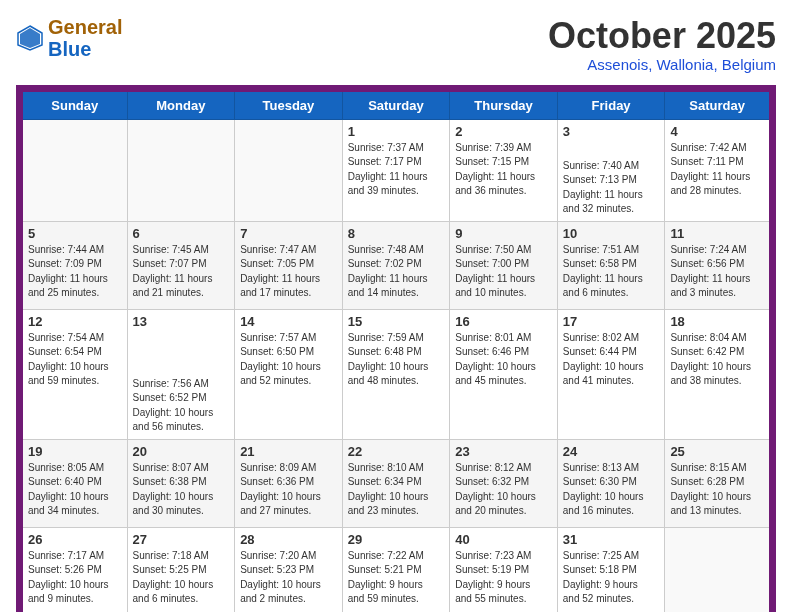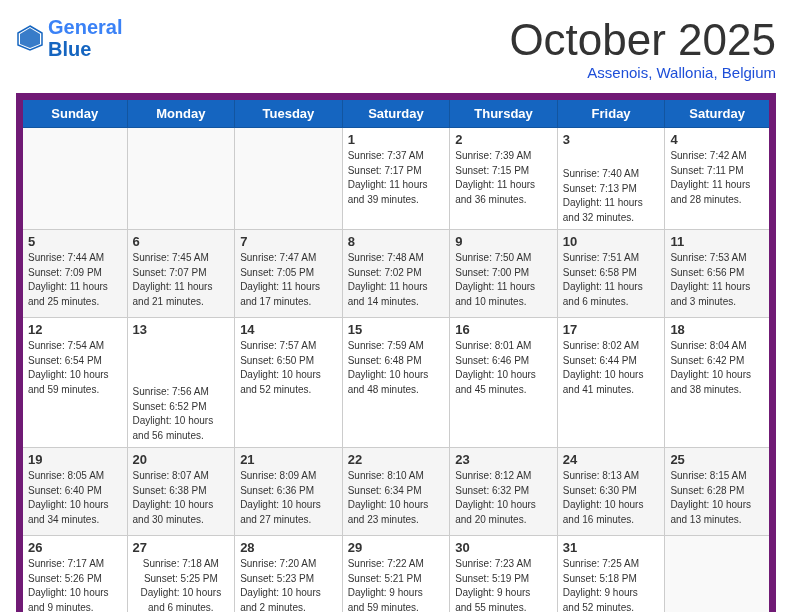--- a/index.html
+++ b/index.html
@@ -26,7 +26,7 @@
       font-weight: bold;
       line-height: 1.1;
     }
-    .logo-general { color: #3b82f6; }
+    .logo-general { color: #a16207; }
     .logo-blue { color: #1565c0; }
     .logo-icon {
       width: 28px;

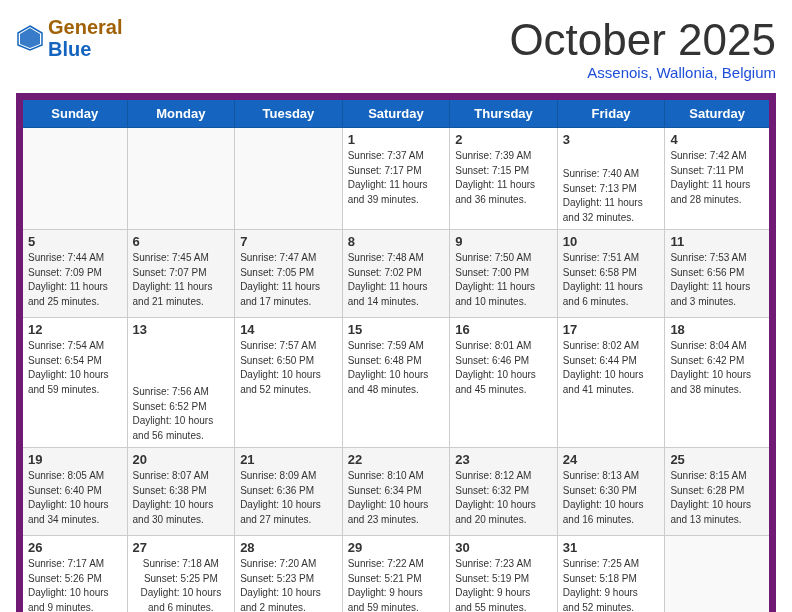--- a/index.html
+++ b/index.html
@@ -36,8 +36,8 @@
       text-align: right;
     }
     .month-title {
-      font-size: 44px;
-      font-weight: normal;
+      font-size: 36px;
+      font-weight: bold;
       color: #333;
       line-height: 1.1;
     }

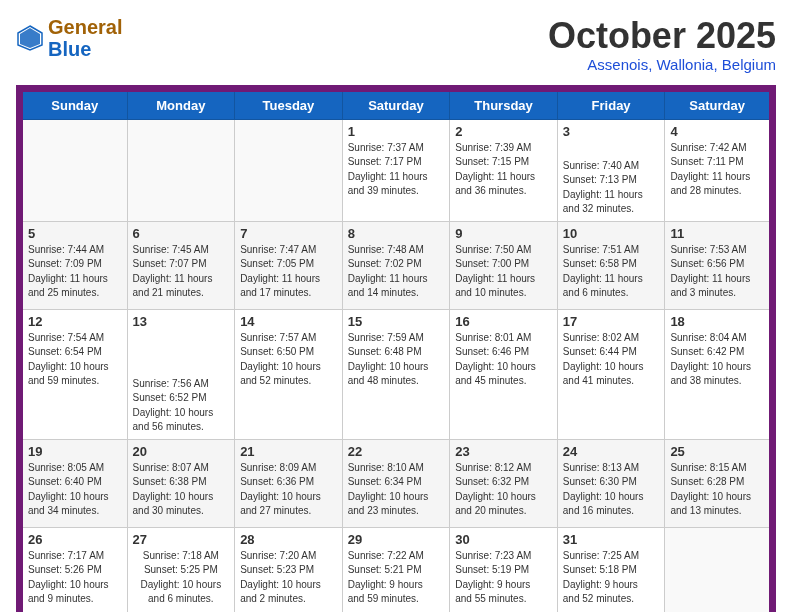--- a/index.html
+++ b/index.html
@@ -199,7 +199,7 @@
         </td>
         <td>
           <span class="day-number">11</span>
-          <div class="day-info" style="white-space: pre-line;">Sunrise: 7:53 AM
+          <div class="day-info" style="white-space: pre-line;">Sunrise: 7:24 AM
 Sunset: 6:56 PM
 Daylight: 11 hours
 and 3 minutes.</div>

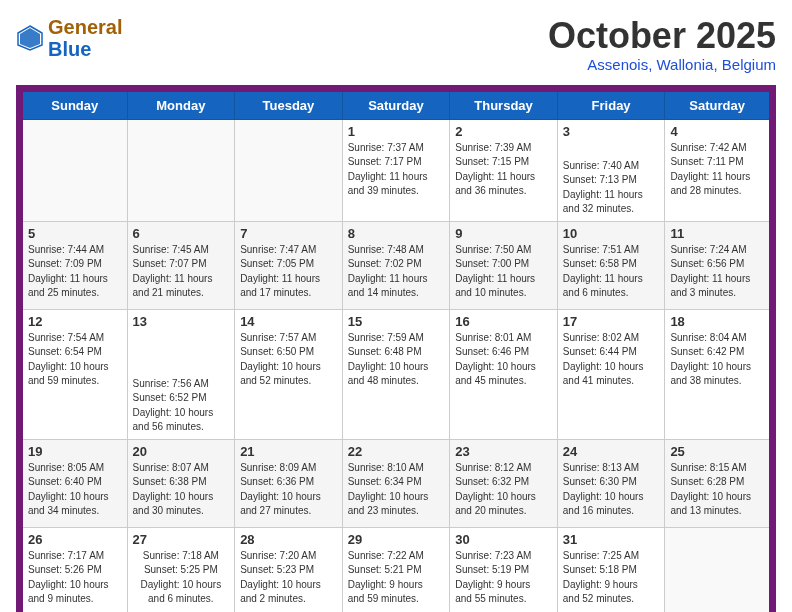--- a/index.html
+++ b/index.html
@@ -337,7 +337,7 @@
 and 59 minutes.</div>
         </td>
         <td>
-          <span class="day-number">30</span>
+          <span class="day-number">40</span>
           <div class="day-info" style="white-space: pre-line;">Sunrise: 7:23 AM
 Sunset: 5:19 PM
 Daylight: 9 hours

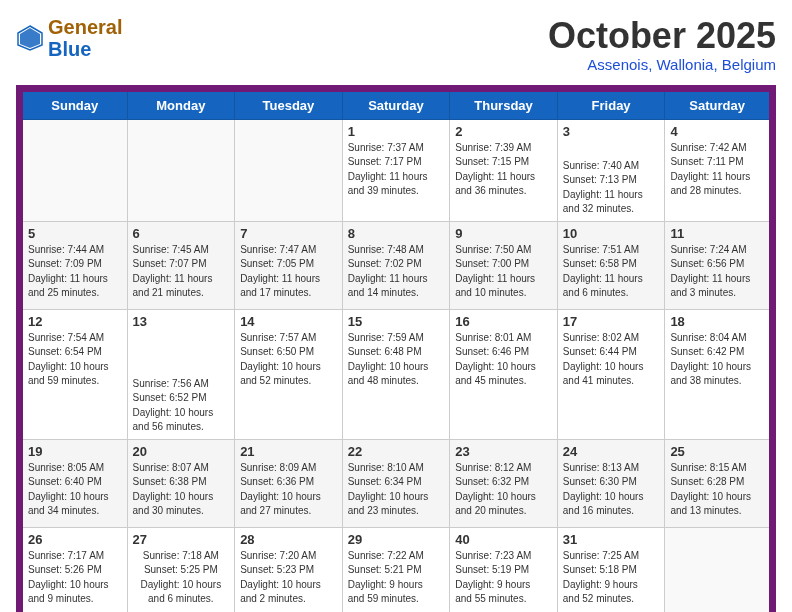--- a/index.html
+++ b/index.html
@@ -317,7 +317,7 @@
         </td>
         <td>
           <span class="day-number">27</span>
-          <div class="day-info" style="white-space: pre-line; text-align: center;">Sunrise: 7:18 AM
+          <div class="day-info" style="white-space: pre-line;">Sunrise: 7:18 AM
 Sunset: 5:25 PM
 Daylight: 10 hours
 and 6 minutes.</div>

